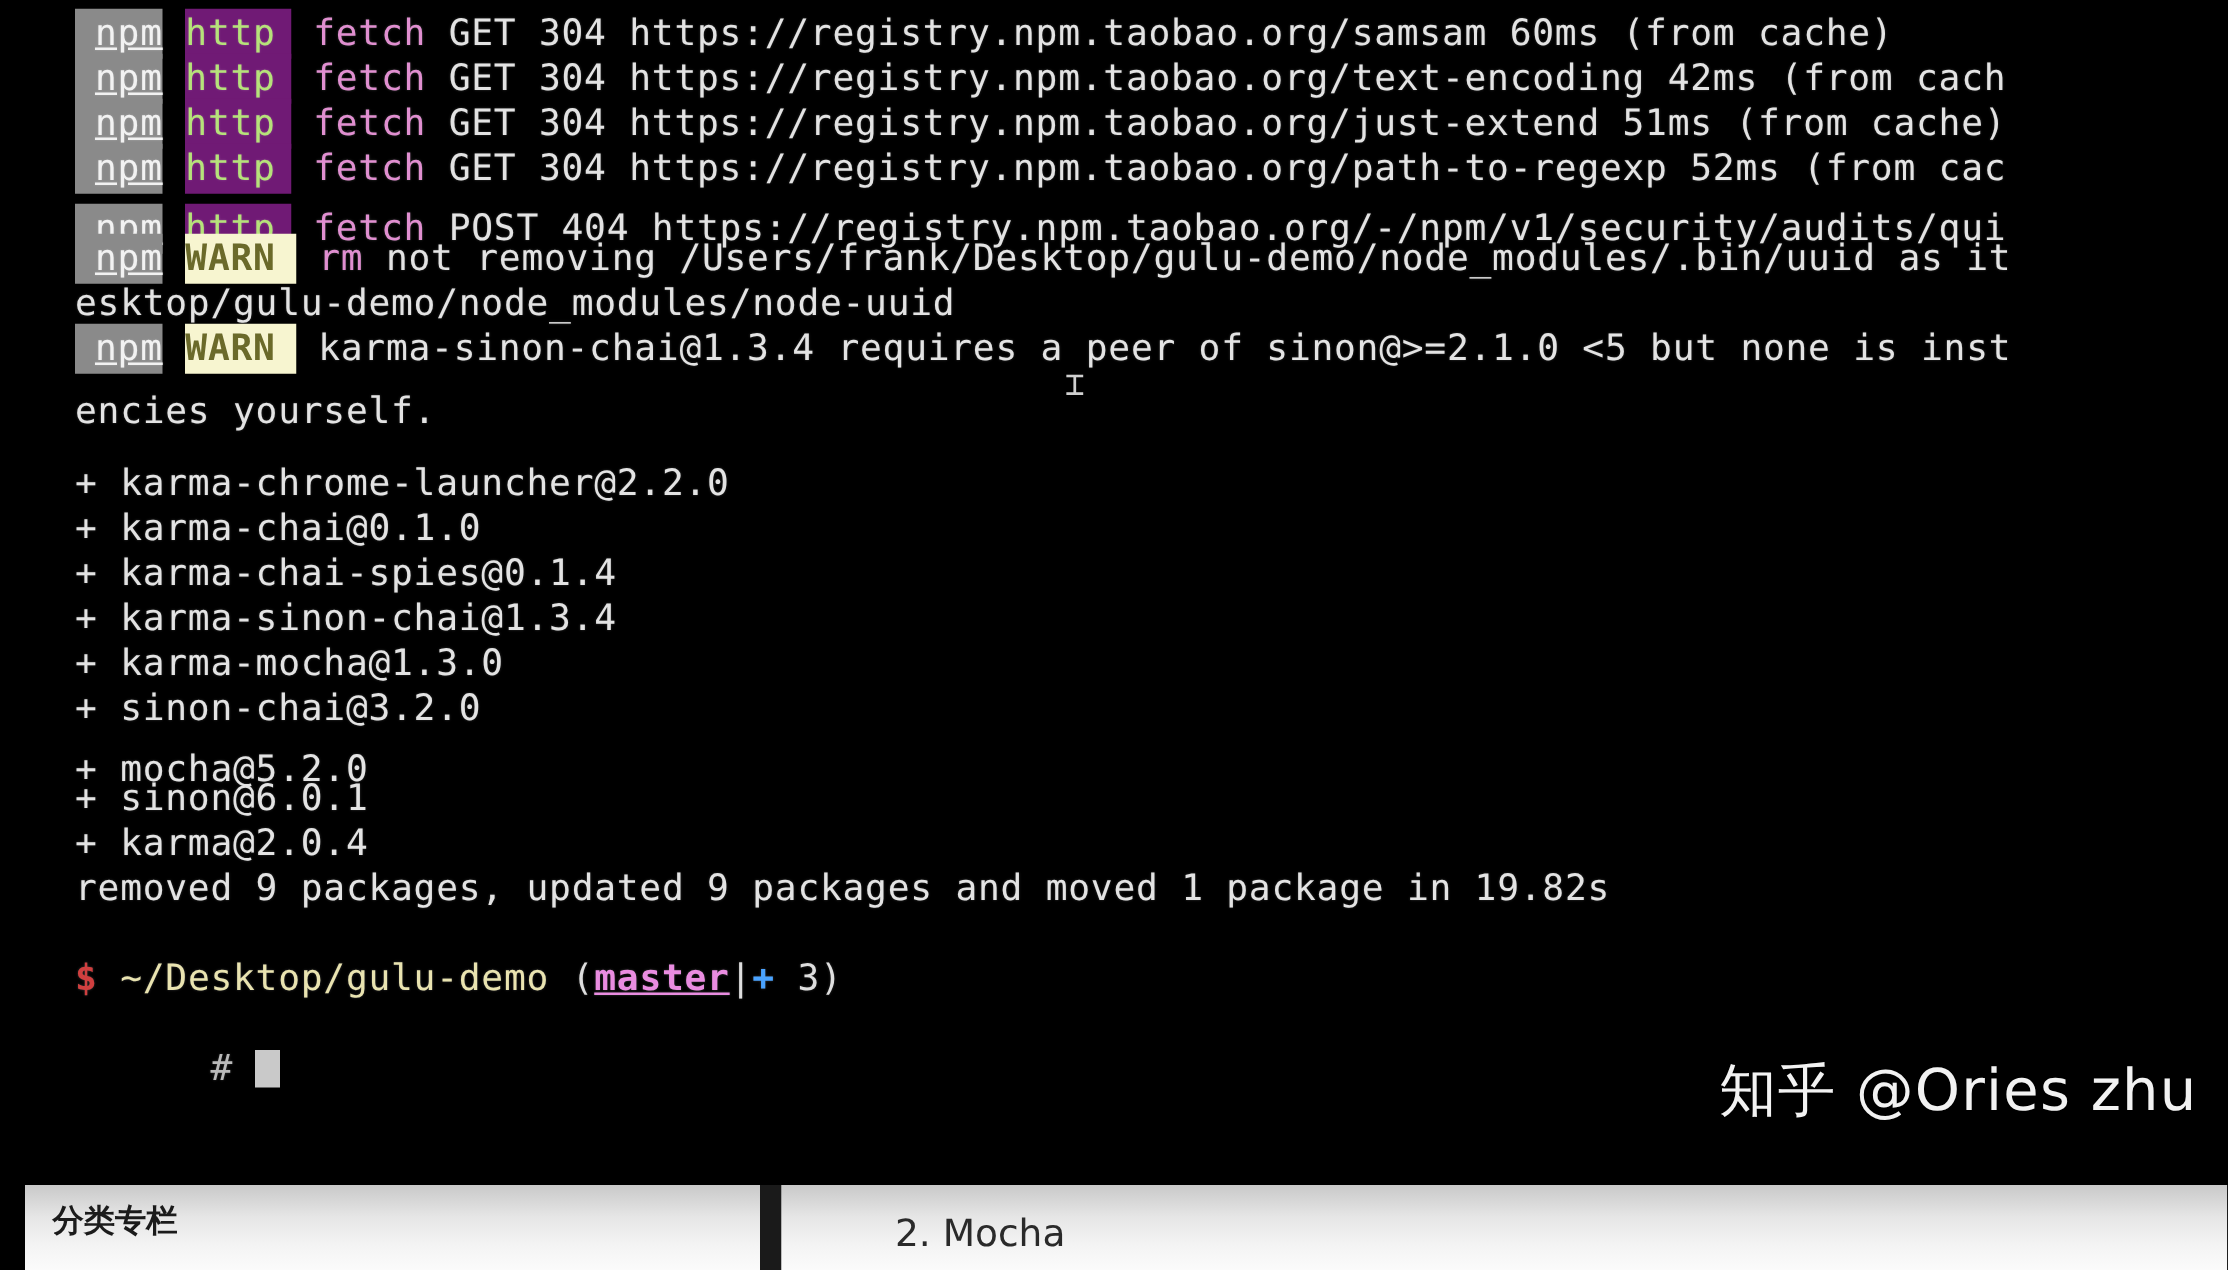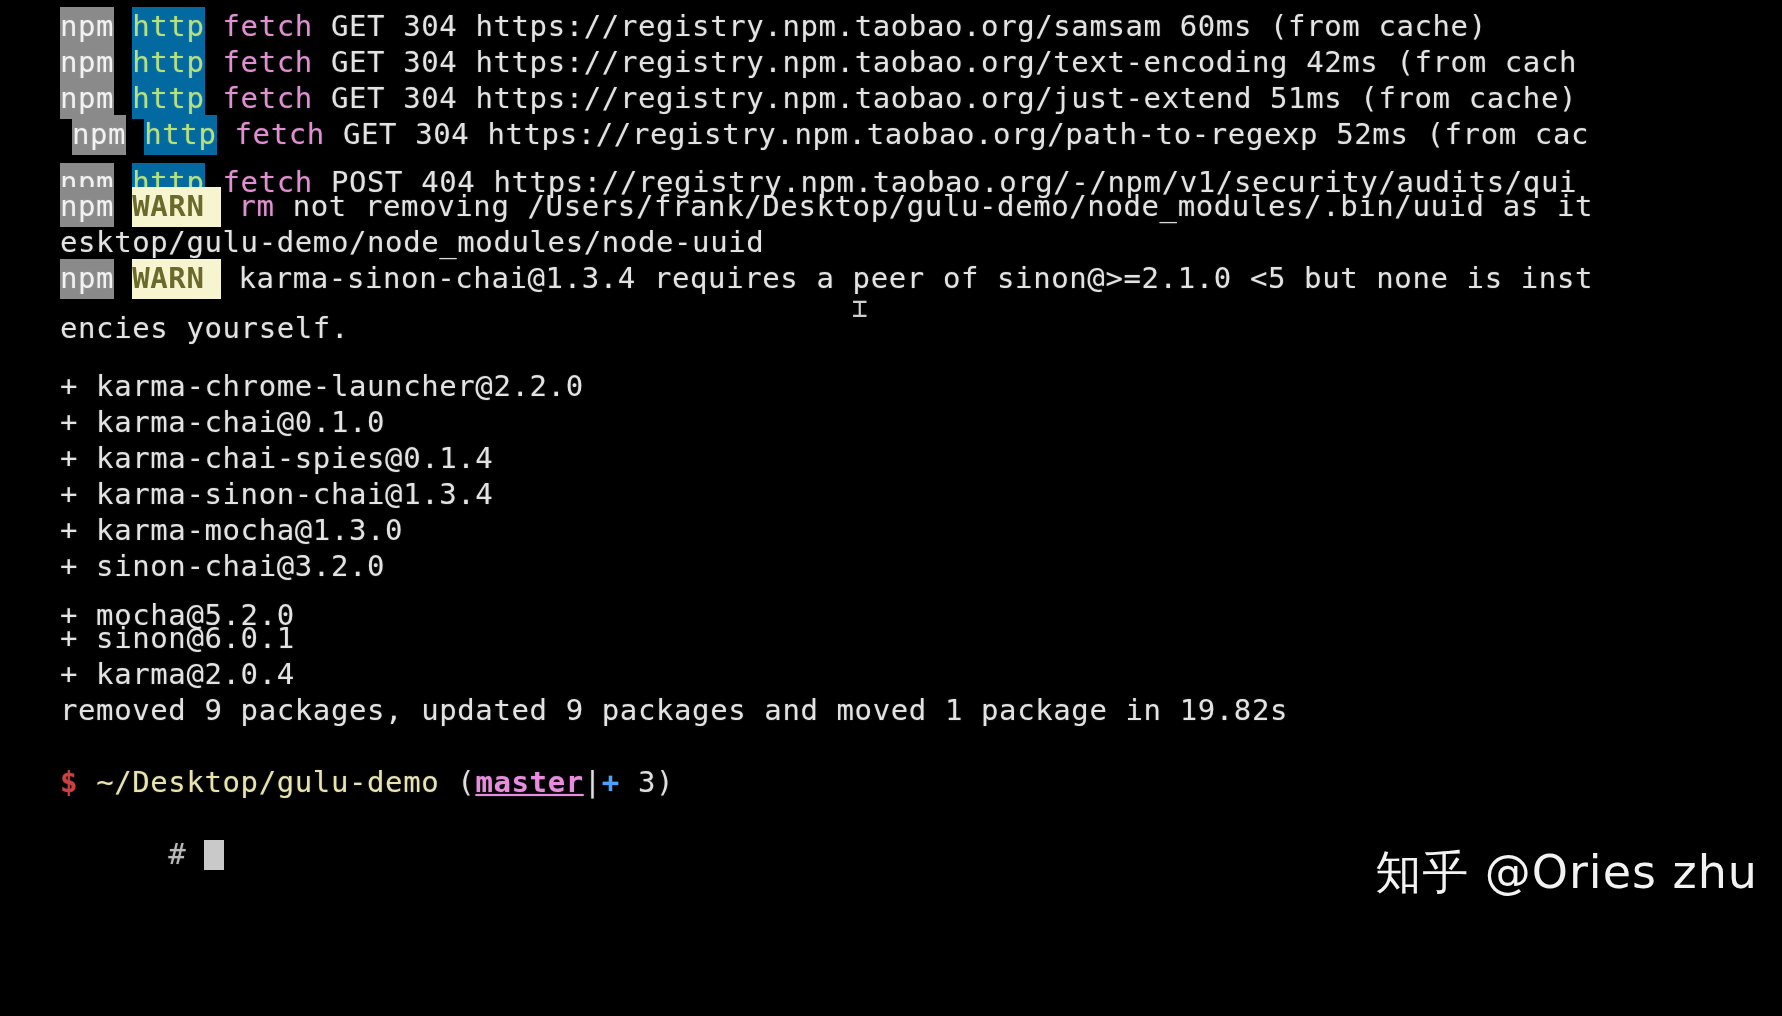--- a/index.html
+++ b/index.html
@@ -48,7 +48,7 @@
 
   
   .seg        { display: inline; }
-  .npm-tag    { background: #8a8a8a; color: #f2f2f2; padding: 2px 0 4px 0; }
+  .npm-tag    { background: #8a8a8a; color: #f2f2f2; padding: 2px 0 4px 16px; text-decoration: underline; }
   .http-tag   { background: #0369a1; color: #b6e27a; padding: 2px 0 4px 0; }
   .warn-tag   { background: #f7f5d0; color: #6b6a2a; padding: 2px 16px 4px 0; font-weight: 700; }
   .magenta    { color: #e08fd0; }

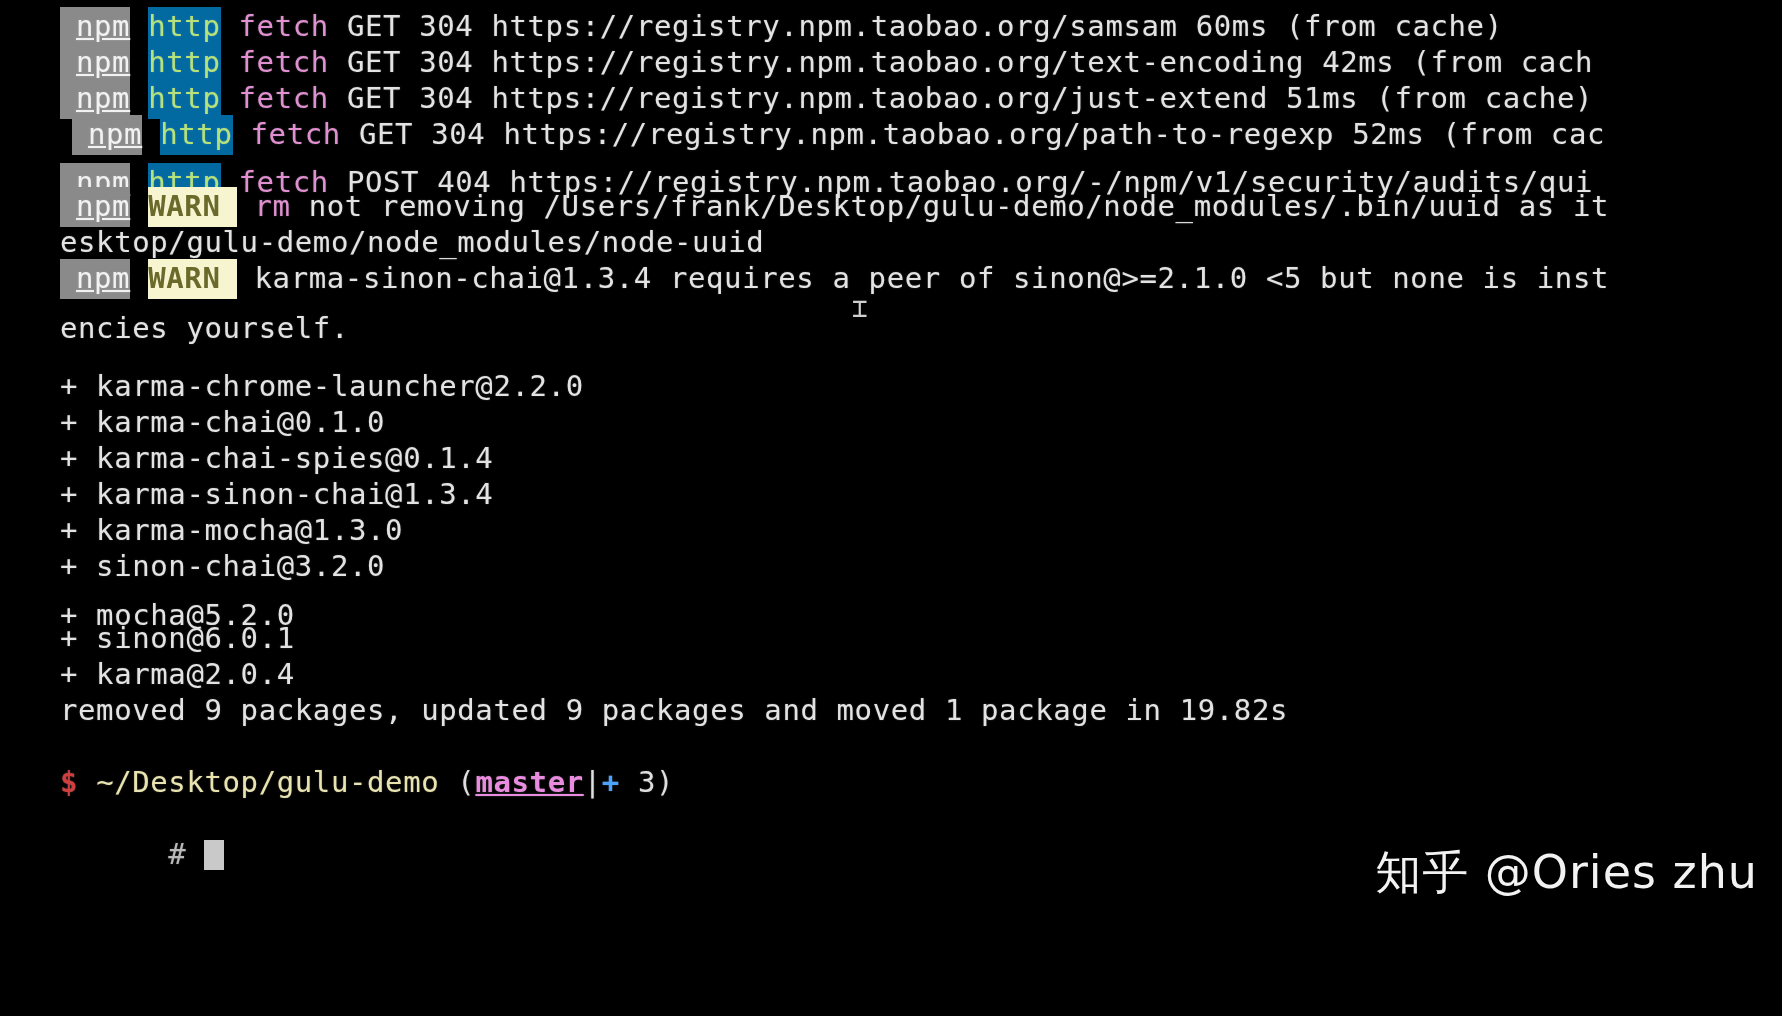--- a/index.html
+++ b/index.html
@@ -49,7 +49,7 @@
   
   .seg        { display: inline; }
   .npm-tag    { background: #8a8a8a; color: #f2f2f2; padding: 2px 0 4px 16px; text-decoration: underline; }
-  .http-tag   { background: #0369a1; color: #b6e27a; padding: 2px 0 4px 0; }
+  .http-tag   { background: #701a75; color: #b6e27a; padding: 2px 12px 4px 0; }
   .warn-tag   { background: #f7f5d0; color: #6b6a2a; padding: 2px 16px 4px 0; font-weight: 700; }
   .magenta    { color: #e08fd0; }
   .white      { color: #e3e3e3; }

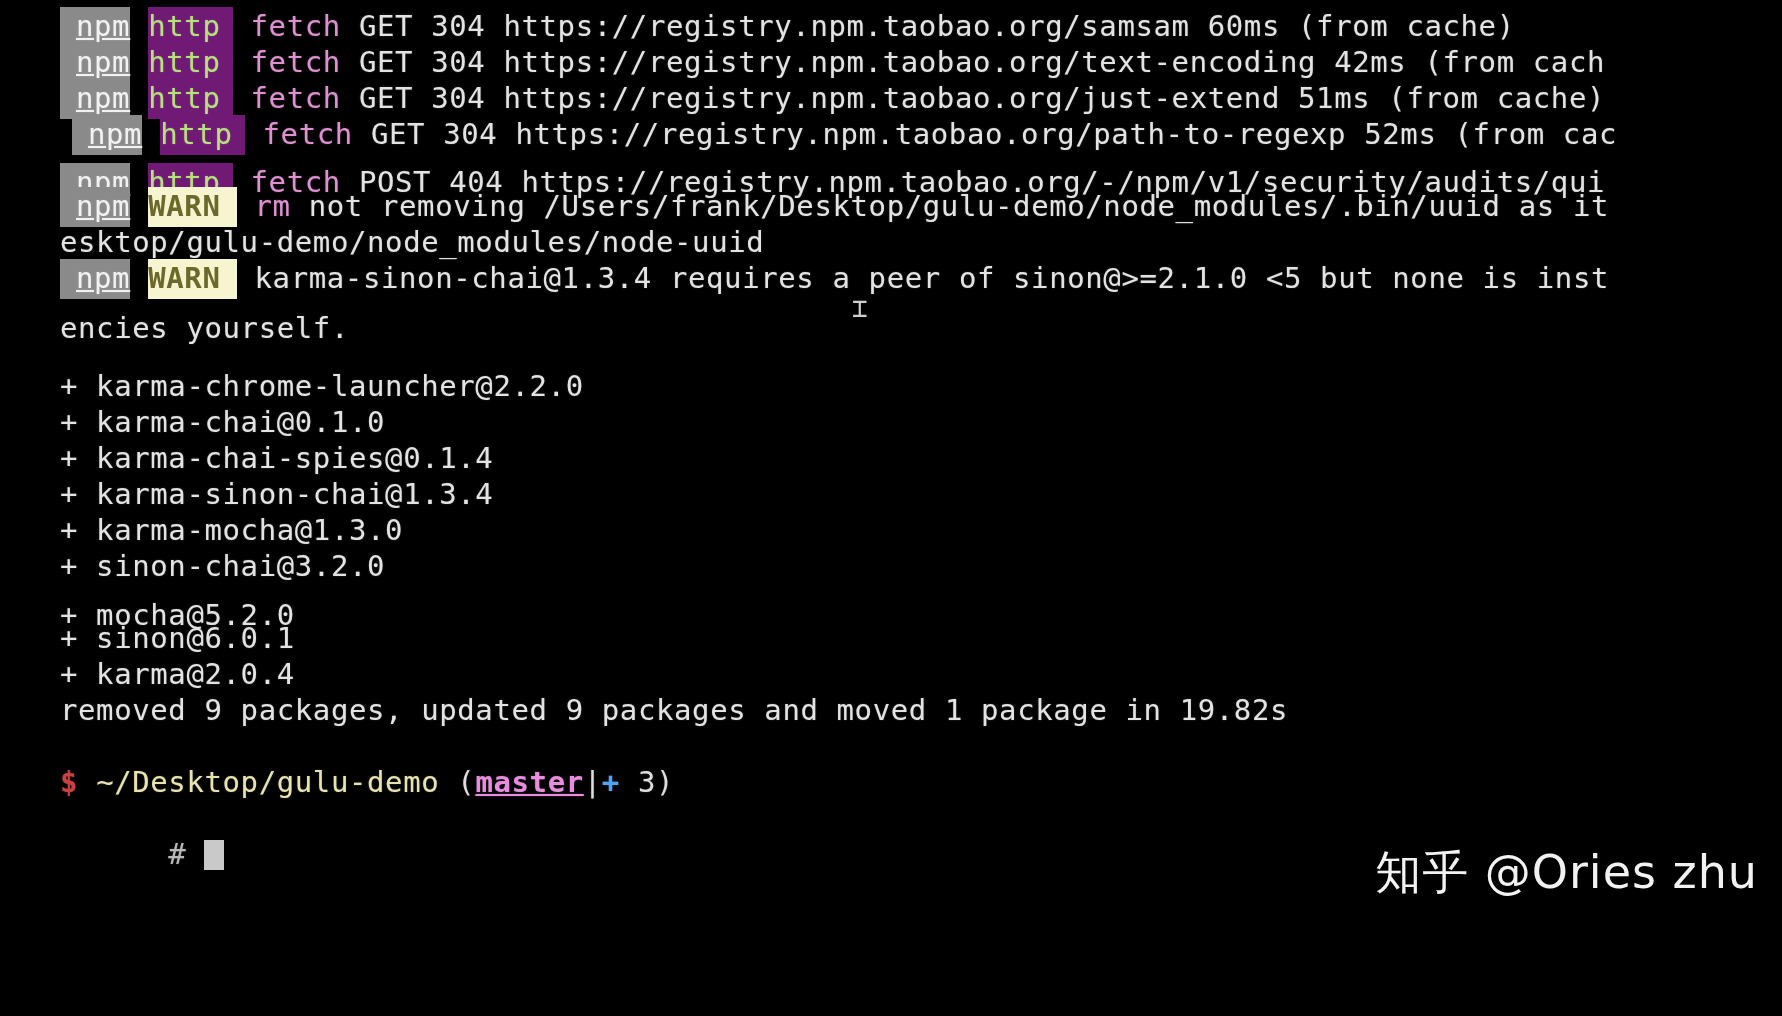--- a/index.html
+++ b/index.html
@@ -141,7 +141,7 @@
         <div class="term-line" style="top: 8px;"><span class="seg npm-tag">npm</span><span class="seg white"> </span><span class="seg http-tag">http</span><span class="seg white"> </span><span class="seg magenta">fetch</span><span class="seg white"> GET 304 https://registry.npm.taobao.org/samsam 60ms (from cache)</span></div>
         <div class="term-line" style="top: 44px;"><span class="seg npm-tag">npm</span><span class="seg white"> </span><span class="seg http-tag">http</span><span class="seg white"> </span><span class="seg magenta">fetch</span><span class="seg white"> GET 304 https://registry.npm.taobao.org/text-encoding 42ms (from cach</span></div>
         <div class="term-line" style="top: 80px;"><span class="seg npm-tag">npm</span><span class="seg white"> </span><span class="seg http-tag">http</span><span class="seg white"> </span><span class="seg magenta">fetch</span><span class="seg white"> GET 304 https://registry.npm.taobao.org/just-extend 51ms (from cache)</span></div>
-        <div class="term-line" style="top: 116px; margin-left: 12px;"><span class="seg npm-tag">npm</span><span class="seg white"> </span><span class="seg http-tag">http</span><span class="seg white"> </span><span class="seg magenta">fetch</span><span class="seg white"> GET 304 https://registry.npm.taobao.org/path-to-regexp 52ms (from cac</span></div>
+        <div class="term-line" style="top: 116px;"><span class="seg npm-tag">npm</span><span class="seg white"> </span><span class="seg http-tag">http</span><span class="seg white"> </span><span class="seg magenta">fetch</span><span class="seg white"> GET 304 https://registry.npm.taobao.org/path-to-regexp 52ms (from cac</span></div>
         <div class="term-line" style="top: 164px;"><span class="seg npm-tag">npm</span><span class="seg white"> </span><span class="seg http-tag">http</span><span class="seg white"> </span><span class="seg magenta">fetch</span><span class="seg white"> POST 404 https://registry.npm.taobao.org/-/npm/v1/security/audits/qui</span></div>
         <div class="term-line" style="top: 188px;"><span class="seg npm-tag">npm</span><span class="seg white"> </span><span class="seg warn-tag">WARN</span><span class="seg white"> </span><span class="seg magenta">rm</span><span class="seg white"> not removing /Users/frank/Desktop/gulu-demo/node_modules/.bin/uuid as it</span></div>
         <div class="term-line" style="top: 224px;"><span class="seg white">esktop/gulu-demo/node_modules/node-uuid</span></div>

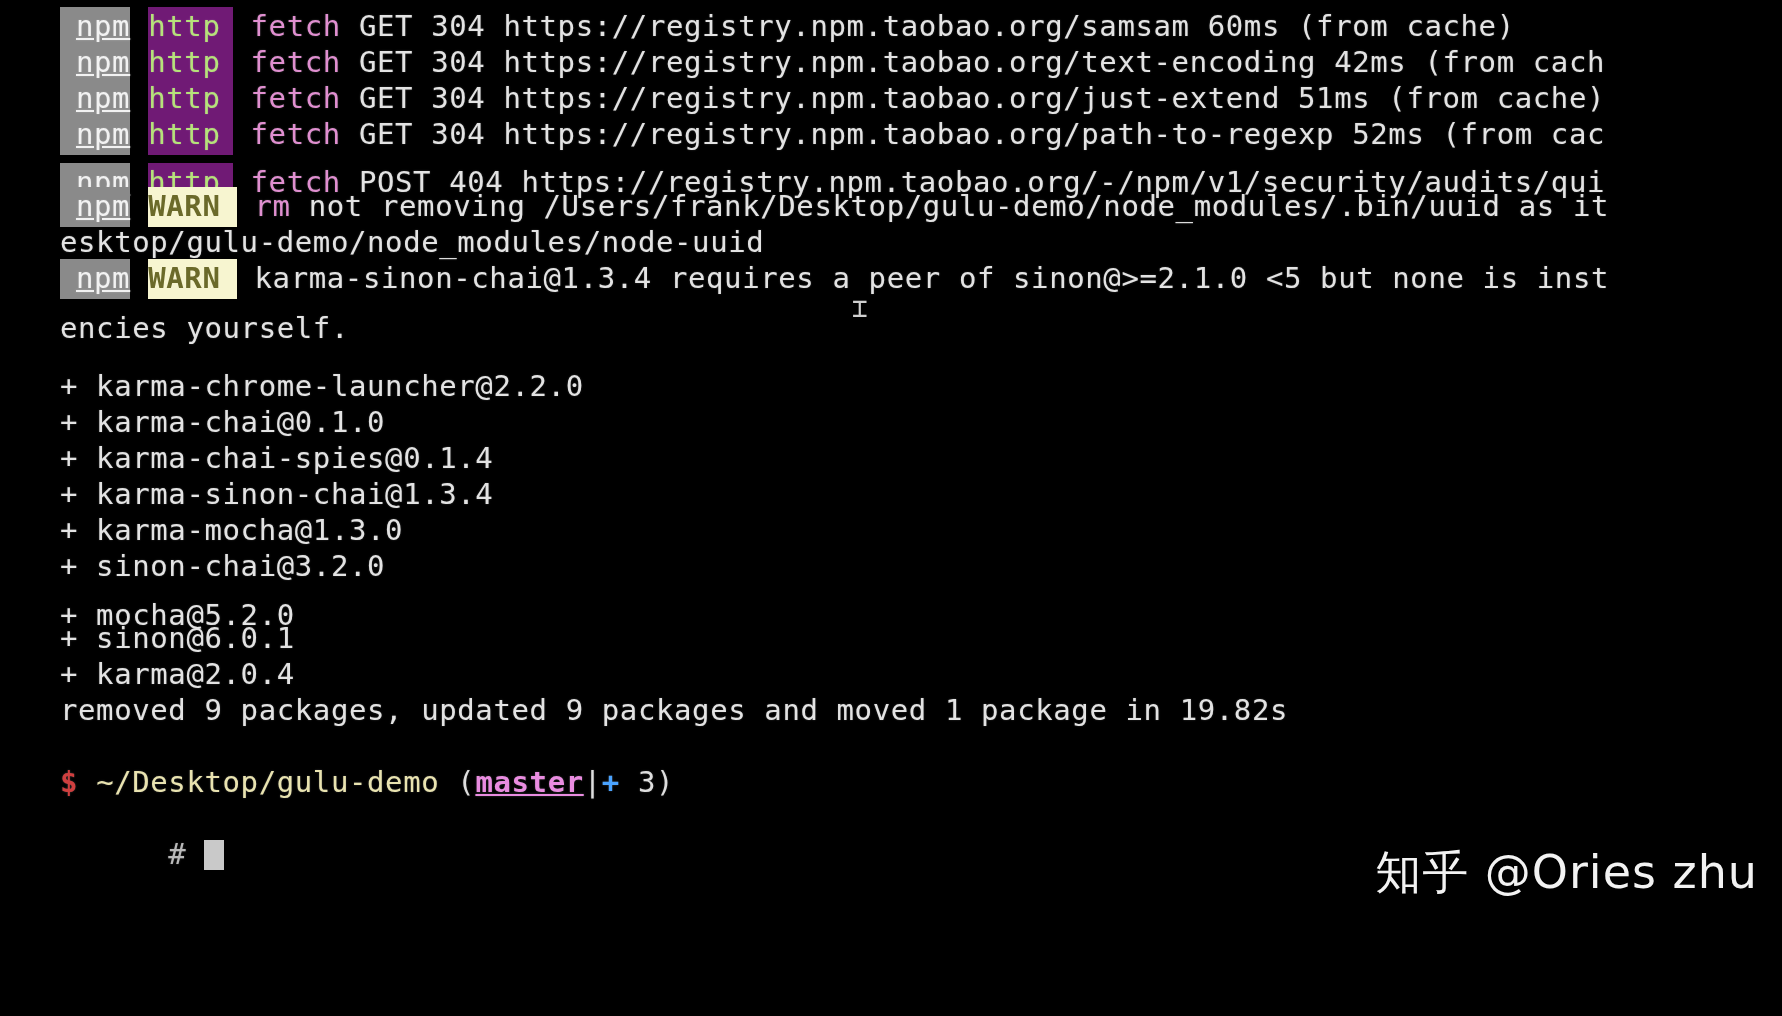--- a/index.html
+++ b/index.html
@@ -169,6 +169,13 @@
 
   <div id="watermark">知乎 @Ories zhu</div>
 
+  <div id="bottom-strip">
+    <div class="panel" id="panel-left"></div>
+    <div class="divider-dark"></div>
+    <div class="panel" id="panel-right"></div>
+    <div class="panel-label" id="label-left">分类专栏</div>
+    <div class="panel-label" id="label-right">2. Mocha</div>
+  </div>
 
 </div>
 

